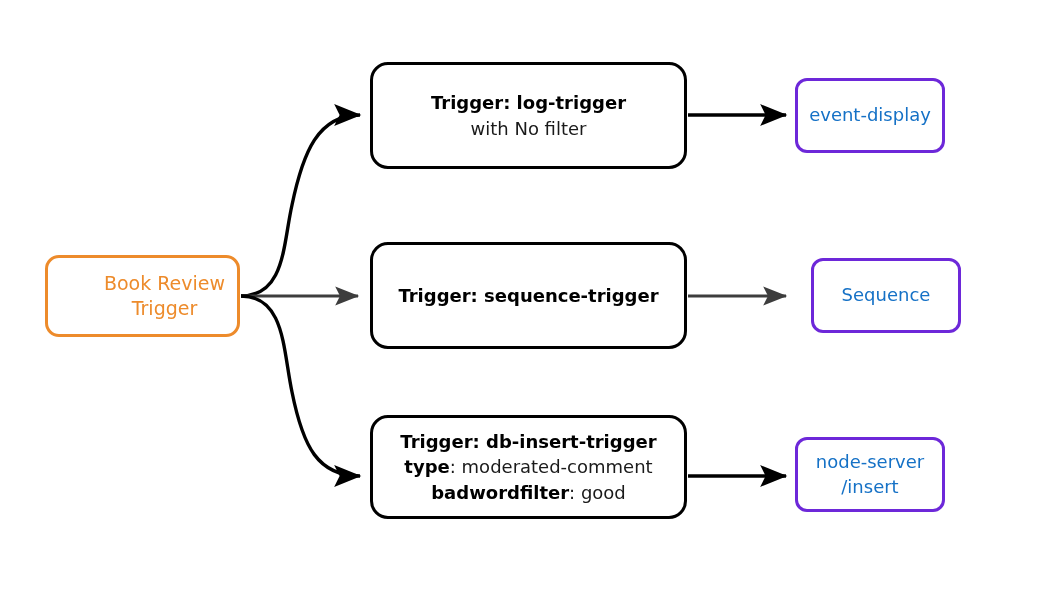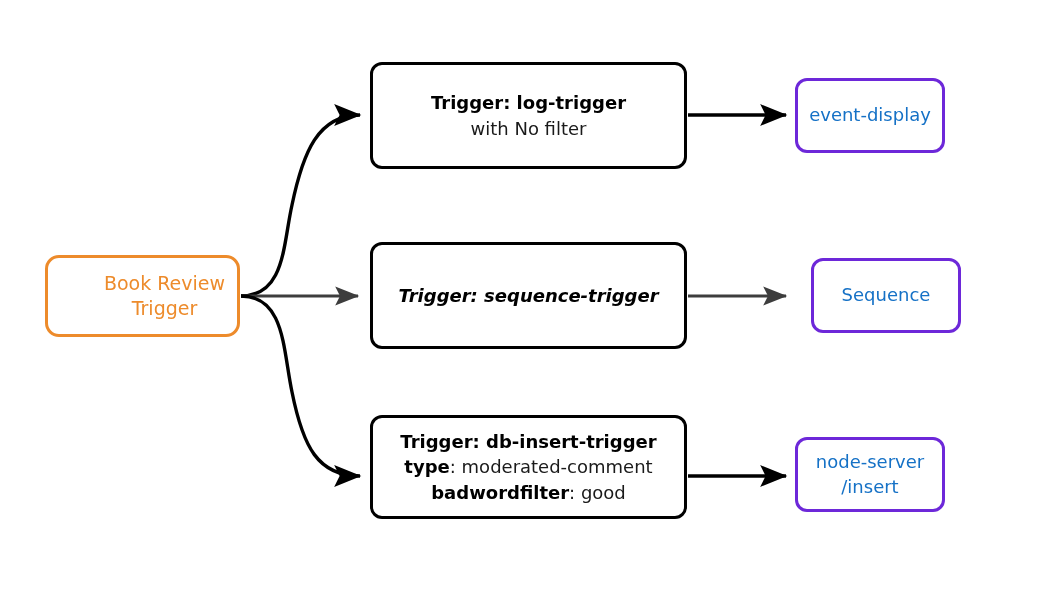--- a/index.html
+++ b/index.html
@@ -58,7 +58,7 @@
     left: 370px;
     width: 317px;
     border: 3px solid #000000;
-    border-radius: 12px;
+    border-radius: 18px;
     color: #1a1a1a;
     font-size: 18px;
   }

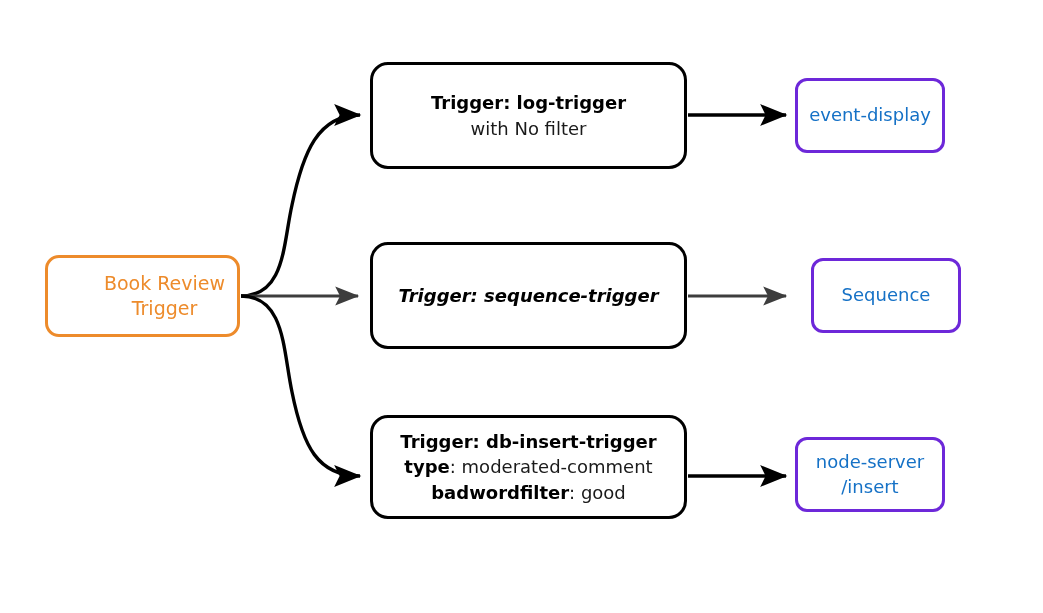--- a/index.html
+++ b/index.html
@@ -63,7 +63,7 @@
     font-size: 18px;
   }
   #node-trigger-log      { top: 62px;  height: 107px; }
-  #node-trigger-sequence { top: 242px; height: 107px; font-style: italic; }
+  #node-trigger-sequence { top: 242px; height: 107px; }
   #node-trigger-dbinsert { top: 415px; height: 104px; }
 
   .trigger-node .node-line { line-height: 1.42; }

